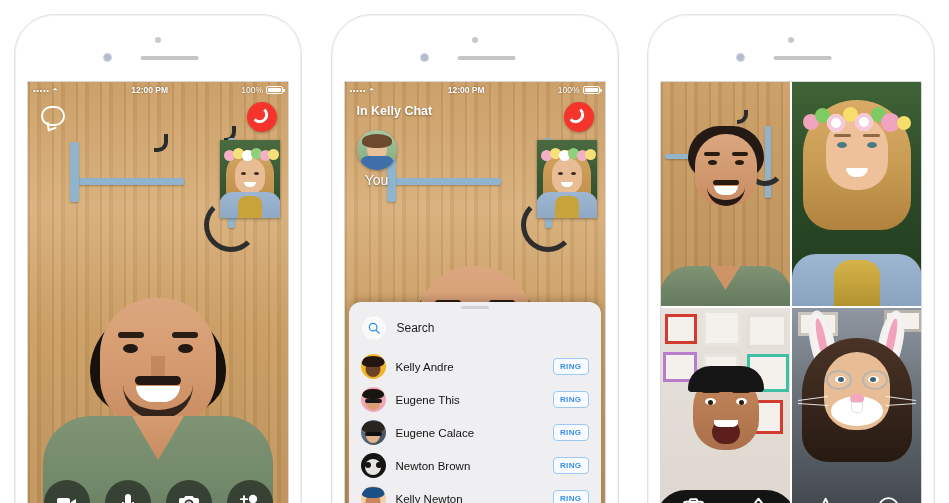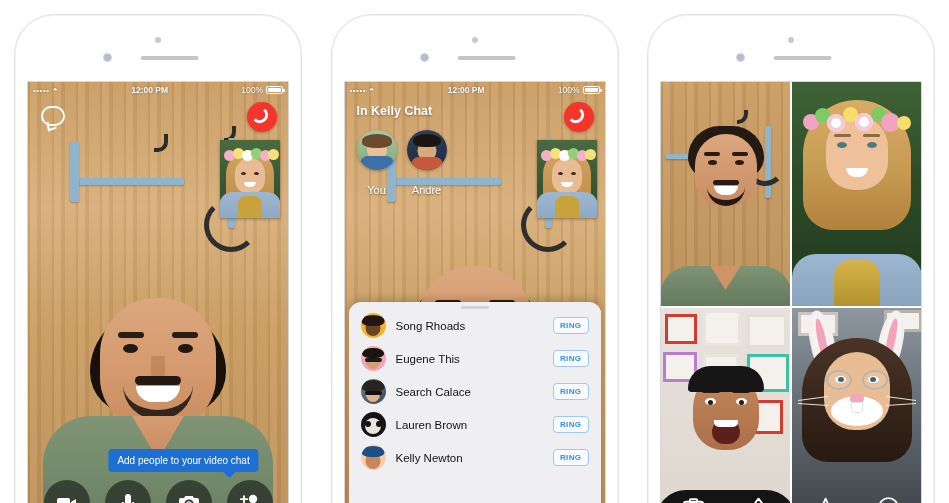--- a/index.html
+++ b/index.html
@@ -286,7 +286,7 @@
     box-shadow: 0 1px 3px rgba(0,0,0,.3);
   }
   .cp-name {
-    color: #fff; font-size: 11px; margin-top: 14px;
+    color: #fff; font-size: 14px; margin-top: 2px;
     text-shadow: 0 1px 2px rgba(0,0,0,.55);
   }
 

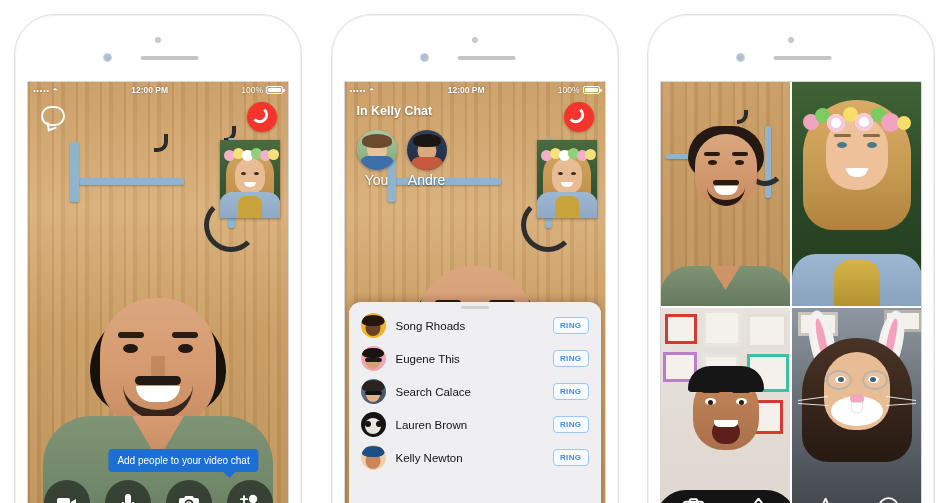--- a/index.html
+++ b/index.html
@@ -576,14 +576,6 @@
             <span style="position:absolute; bottom:0; left:50%; transform:translateX(-50%); width:34px; height:14px; background:#3f6fa8; border-radius:8px 8px 0 0;"></span>
           </div>
           <div class="cp-name">You</div>
-        </div>
-        <div class="chat-person">
-          <div class="cp-av" style="background:linear-gradient(180deg,#2e3f5c,#1f2b40);">
-            <span class="av-face" style="top:10px; width:19px; height:21px; background:#d9a87c;"></span>
-            <span class="av-hairtop" style="width:28px; height:13px; background:#1d1510; top:4px;"></span>
-            <span style="position:absolute; bottom:0; left:50%; transform:translateX(-50%); width:32px; height:13px; background:#c75a3c; border-radius:8px 8px 0 0;"></span>
-          </div>
-          <div class="cp-name">Andre</div>
         </div>
       </div>
 

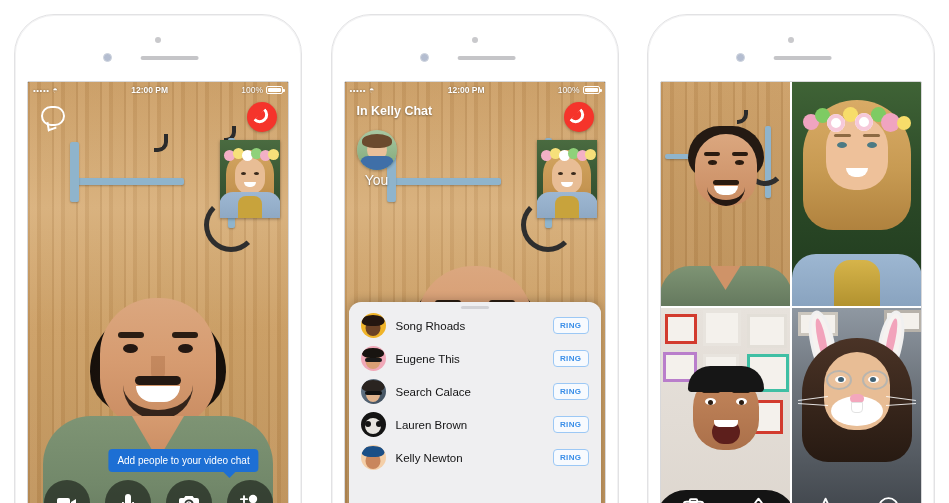--- a/index.html
+++ b/index.html
@@ -606,6 +606,15 @@
       <div class="sheet">
         <div class="sheet-handle"></div>
 
+        <div class="search-row">
+          <span class="search-circle">
+            <svg viewBox="0 0 24 24">
+                <circle cx="10.5" cy="10.5" r="6.5"></circle>
+                <line x1="15.5" y1="15.5" x2="21" y2="21" stroke-linecap="round"></line>
+              </svg>
+          </span>
+          <span class="search-text">Search</span>
+        </div>
 
         <div class="contact-list">
 

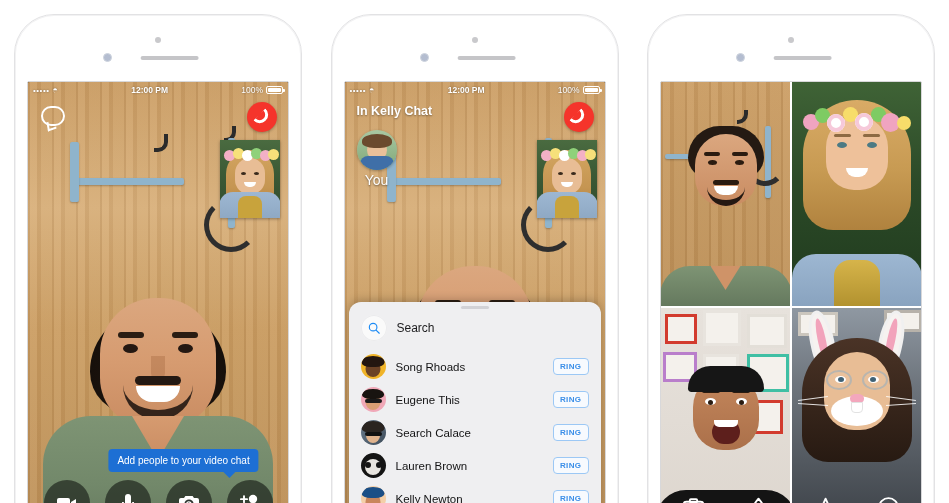--- a/index.html
+++ b/index.html
@@ -623,7 +623,7 @@
               <span class="av-face" style="top:7px; width:15px; height:16px; background:#6b4226;"></span>
               <span class="av-hairtop" style="width:23px; height:11px; background:#231610; top:2px;"></span>
             </span>
-            <span class="c-name">Song Rhoads</span>
+            <span class="c-name">Kelly Andre</span>
             <span class="ring-btn">RING</span>
           </div>
 

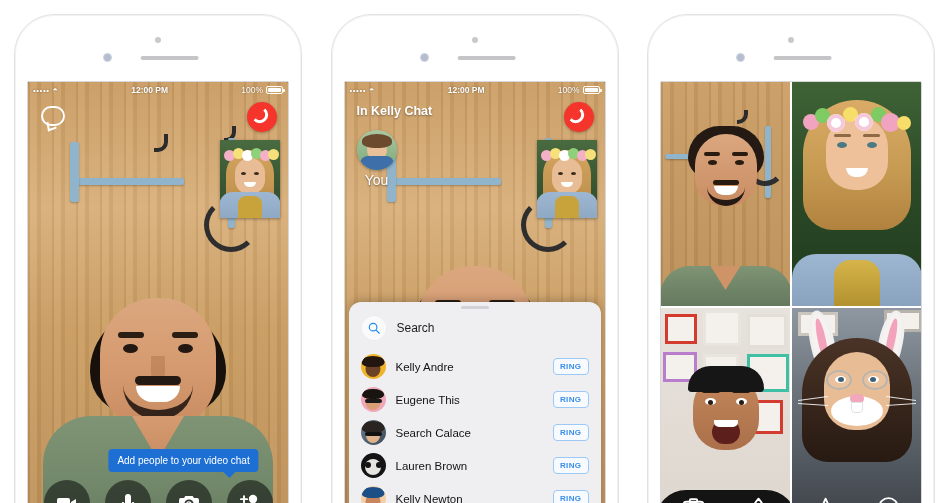--- a/index.html
+++ b/index.html
@@ -643,7 +643,7 @@
               <span class="av-hairtop" style="width:23px; height:12px; background:#2a2420; top:1px;"></span>
               <span style="position:absolute; top:12px; left:4px; width:17px; height:4px; background:#111; border-radius:2px;"></span>
             </span>
-            <span class="c-name">Search Calace</span>
+            <span class="c-name">Eugene Calace</span>
             <span class="ring-btn">RING</span>
           </div>
 

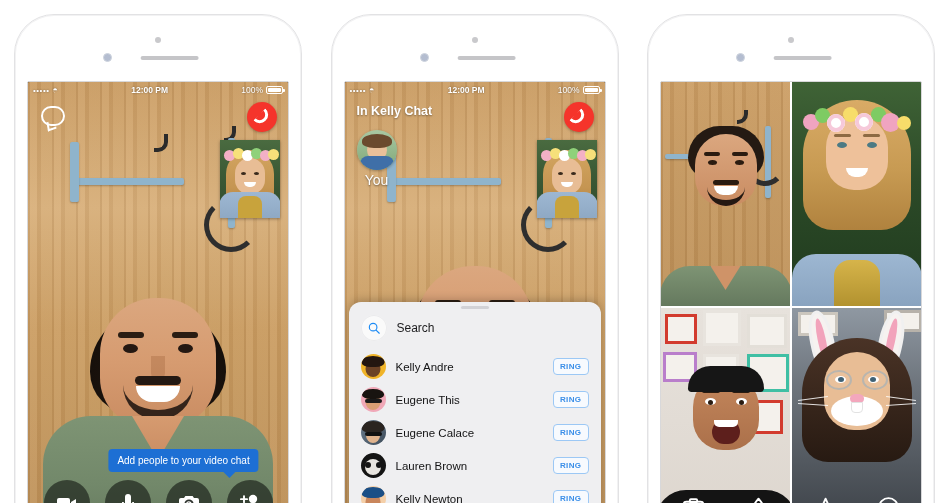--- a/index.html
+++ b/index.html
@@ -485,7 +485,6 @@
         <div class="pip-top"></div>
       </div>
 
-      <div class="tooltip">Add people to your video chat</div>
 
       <div class="controls">
         <div class="ctrl">

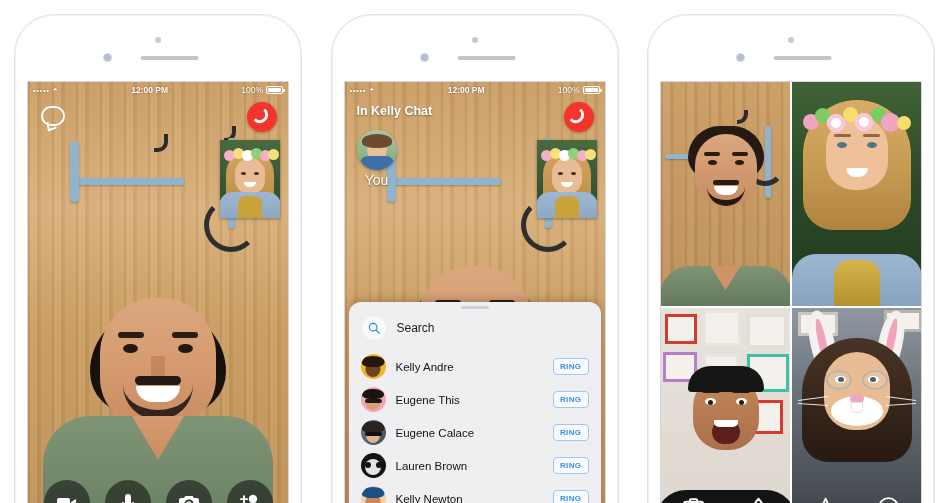--- a/index.html
+++ b/index.html
@@ -652,7 +652,7 @@
               <span style="position:absolute; top:9px; left:4px; width:6px; height:6px; background:#141414; border-radius:50%;"></span>
               <span style="position:absolute; top:9px; right:4px; width:6px; height:6px; background:#141414; border-radius:50%;"></span>
             </span>
-            <span class="c-name">Lauren Brown</span>
+            <span class="c-name">Newton Brown</span>
             <span class="ring-btn">RING</span>
           </div>
 

